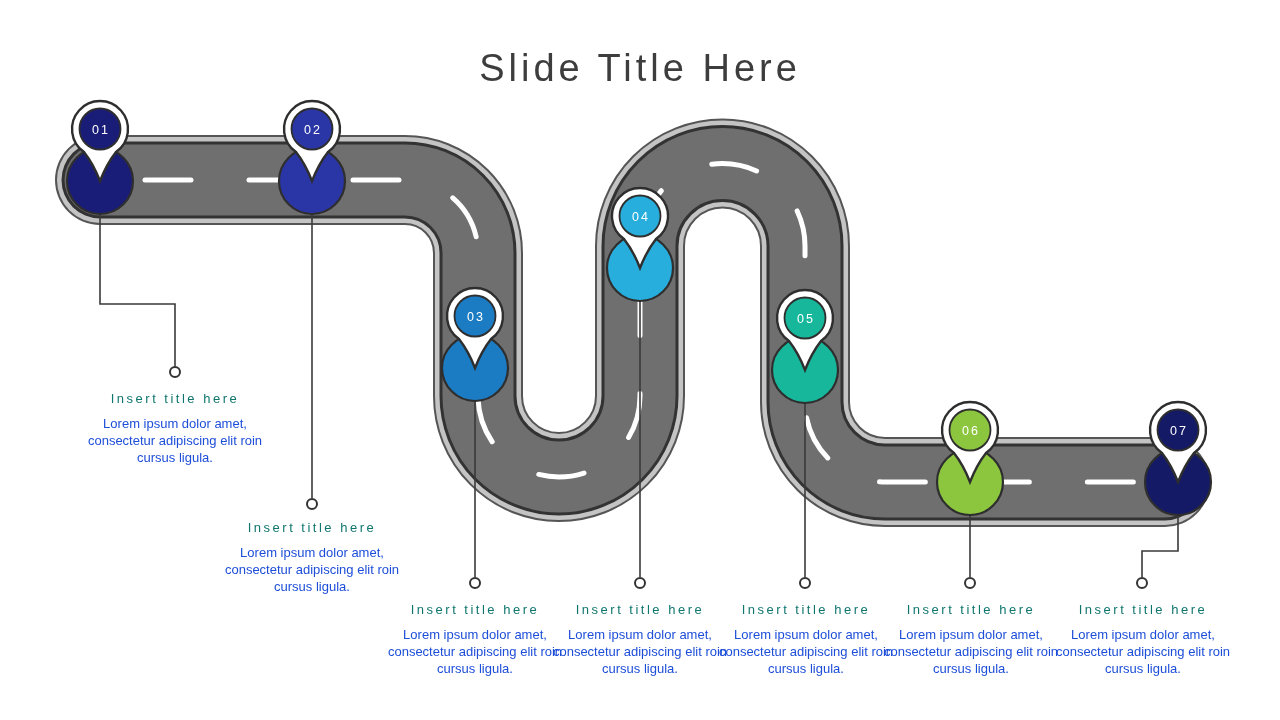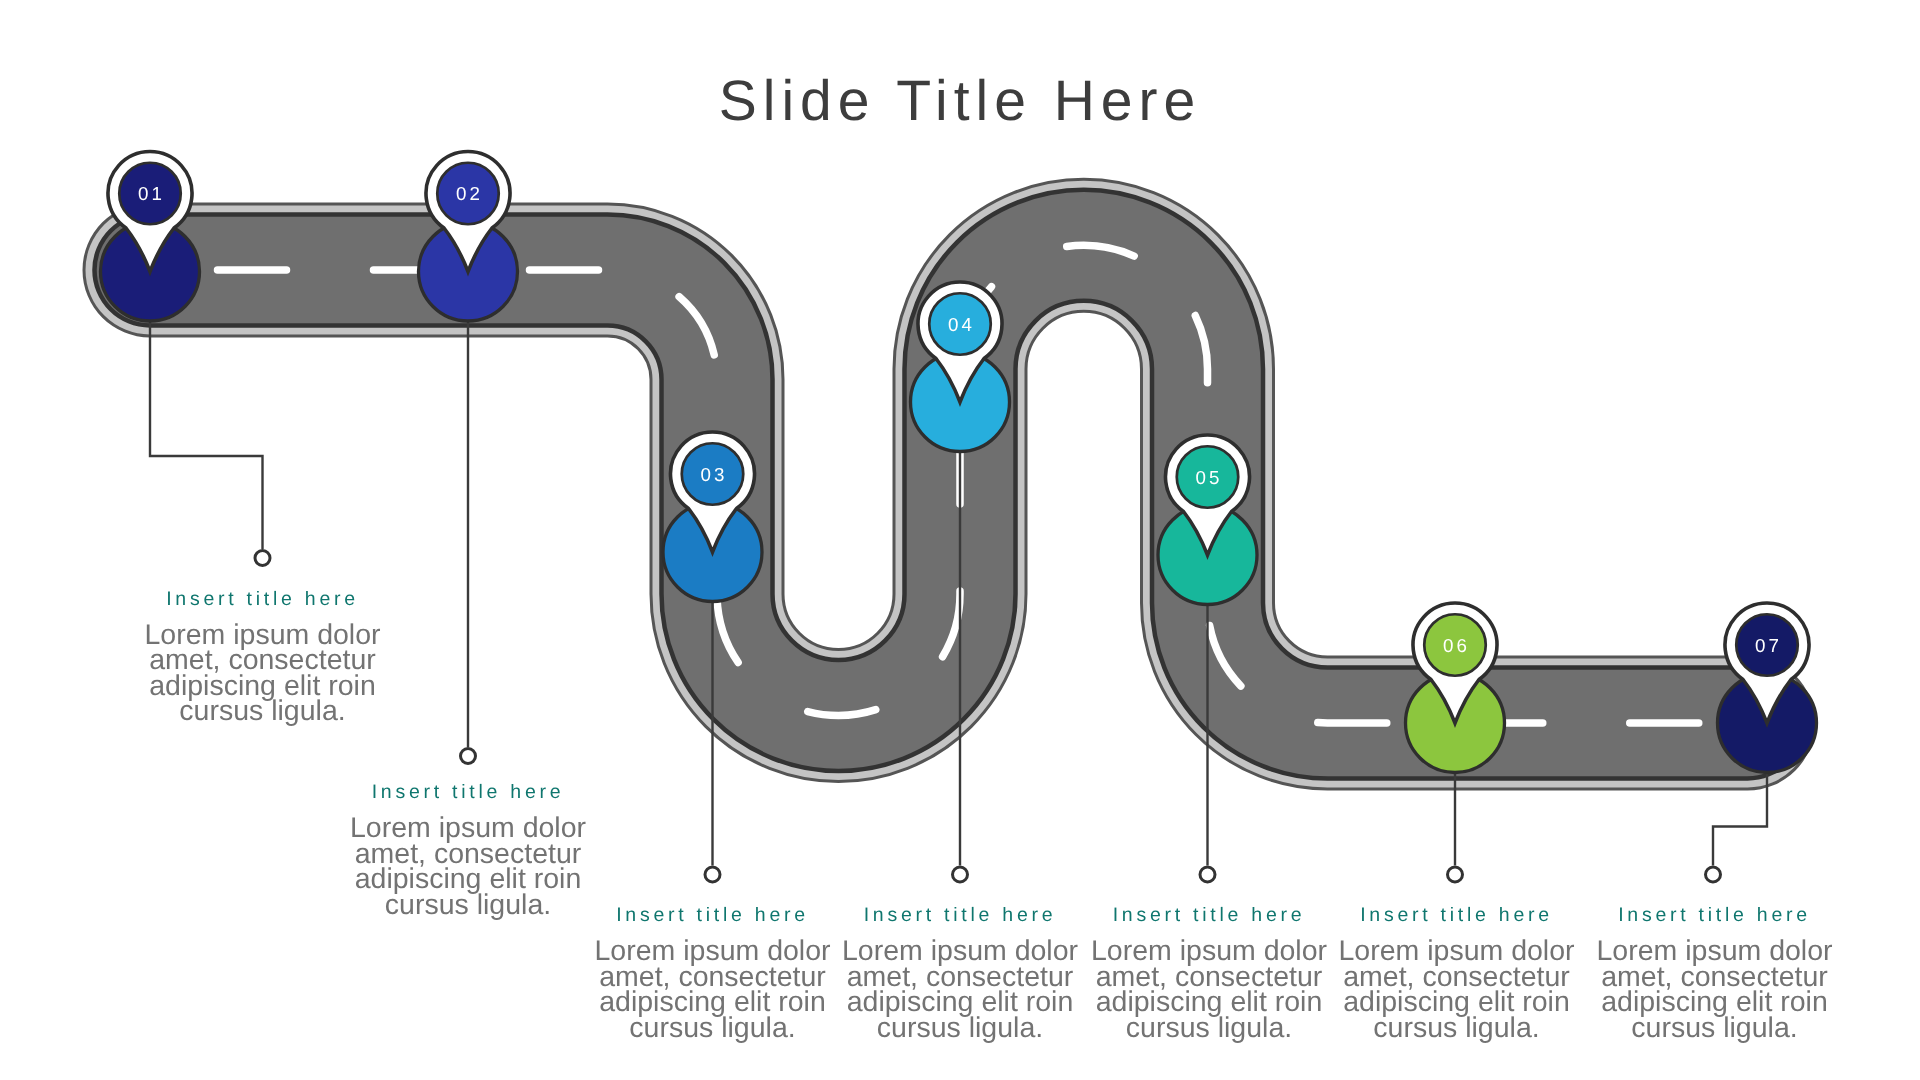--- a/index.html
+++ b/index.html
@@ -21,7 +21,7 @@
     font-size:13px;letter-spacing:2.5px;color:#0f766e;font-weight:400;white-space:nowrap;
   }
   .block-body{
-    width:178px;margin:9px auto 0;font-size:19px;line-height:17px;color:#737373;
+    width:178px;margin:9px auto 0;font-size:13px;line-height:17px;color:#1d4ed8;
   }
 </style>
 </head>

